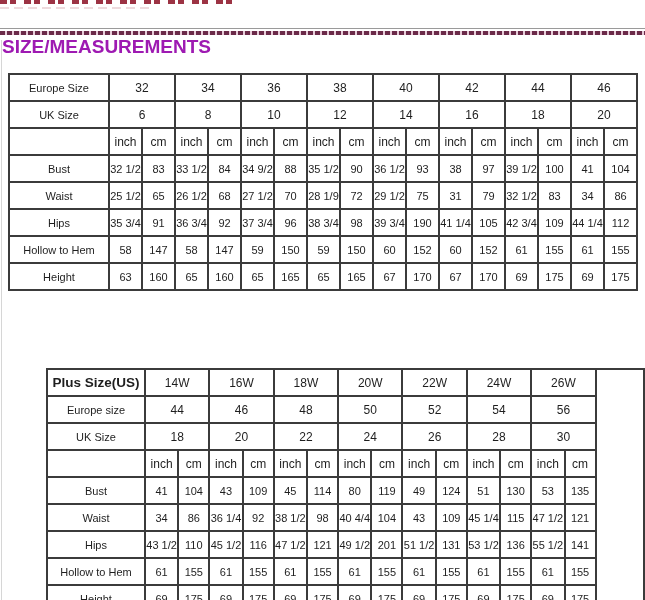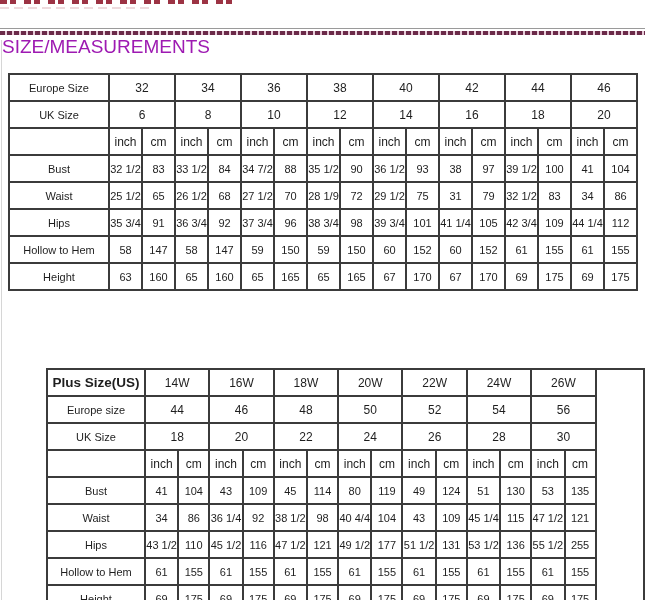--- a/index.html
+++ b/index.html
@@ -17,7 +17,7 @@
   .left-edge{position:absolute;top:40px;left:1px;width:1px;height:560px;background:#d6d6d6;}
   h1.title{
     position:absolute;top:36px;left:2px;margin:0;
-    font-size:19px;font-weight:normal;letter-spacing:0px;
+    font-size:19px;font-weight:bold;letter-spacing:0px;
   }
   table{border-collapse:collapse;table-layout:fixed;position:absolute;left:8px;}
   #standard-table{top:73px;}

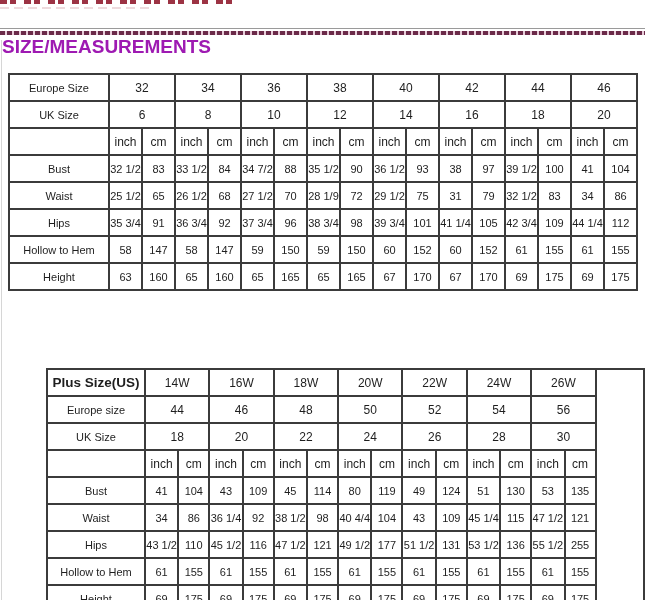--- a/index.html
+++ b/index.html
@@ -111,7 +111,7 @@
         <td class="v">83</td>
         <td class="v">33 1/2</td>
         <td class="v">84</td>
-        <td class="v">34 7/2</td>
+        <td class="v">34 9/2</td>
         <td class="v">88</td>
         <td class="v">35 1/2</td>
         <td class="v">90</td>

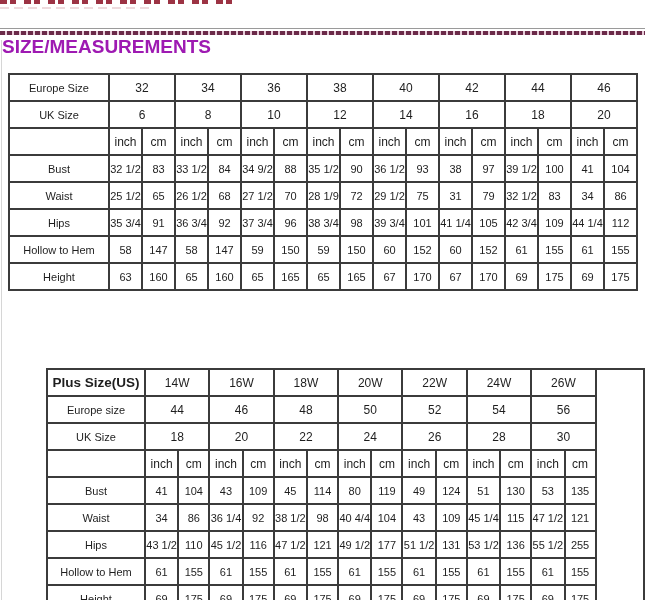--- a/index.html
+++ b/index.html
@@ -154,7 +154,7 @@
         <td class="v">38 3/4</td>
         <td class="v">98</td>
         <td class="v">39 3/4</td>
-        <td class="v">101</td>
+        <td class="v">190</td>
         <td class="v">41 1/4</td>
         <td class="v">105</td>
         <td class="v">42 3/4</td>

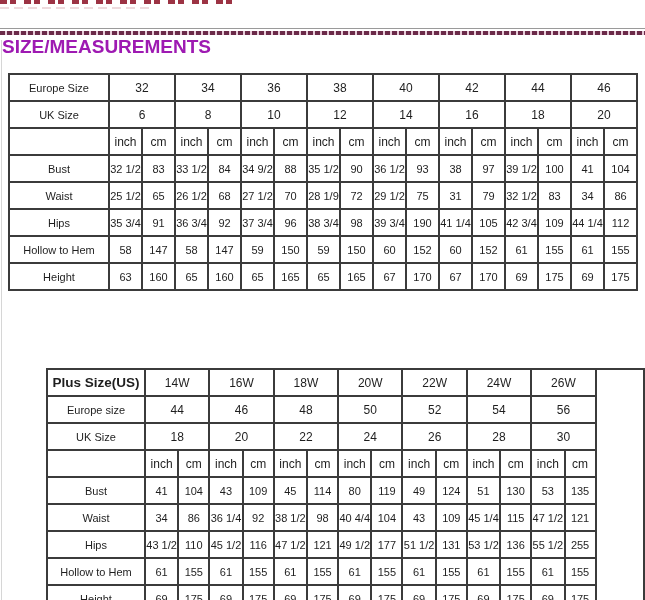--- a/index.html
+++ b/index.html
@@ -313,7 +313,7 @@
         <td class="v">47 1/2</td>
         <td class="v">121</td>
         <td class="v">49 1/2</td>
-        <td class="v">177</td>
+        <td class="v">201</td>
         <td class="v">51 1/2</td>
         <td class="v">131</td>
         <td class="v">53 1/2</td>

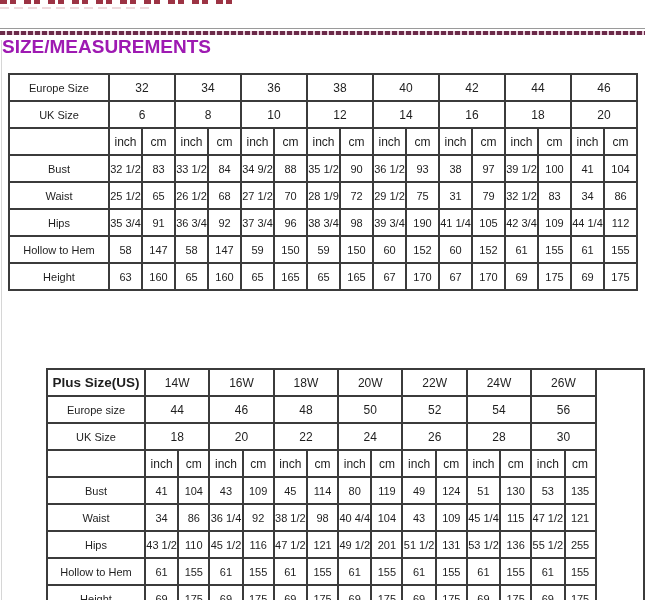--- a/index.html
+++ b/index.html
@@ -319,7 +319,7 @@
         <td class="v">53 1/2</td>
         <td class="v">136</td>
         <td class="v">55 1/2</td>
-        <td class="v">255</td>
+        <td class="v">141</td>
       </tr>
       <tr>
         <th>Hollow to Hem</th>

